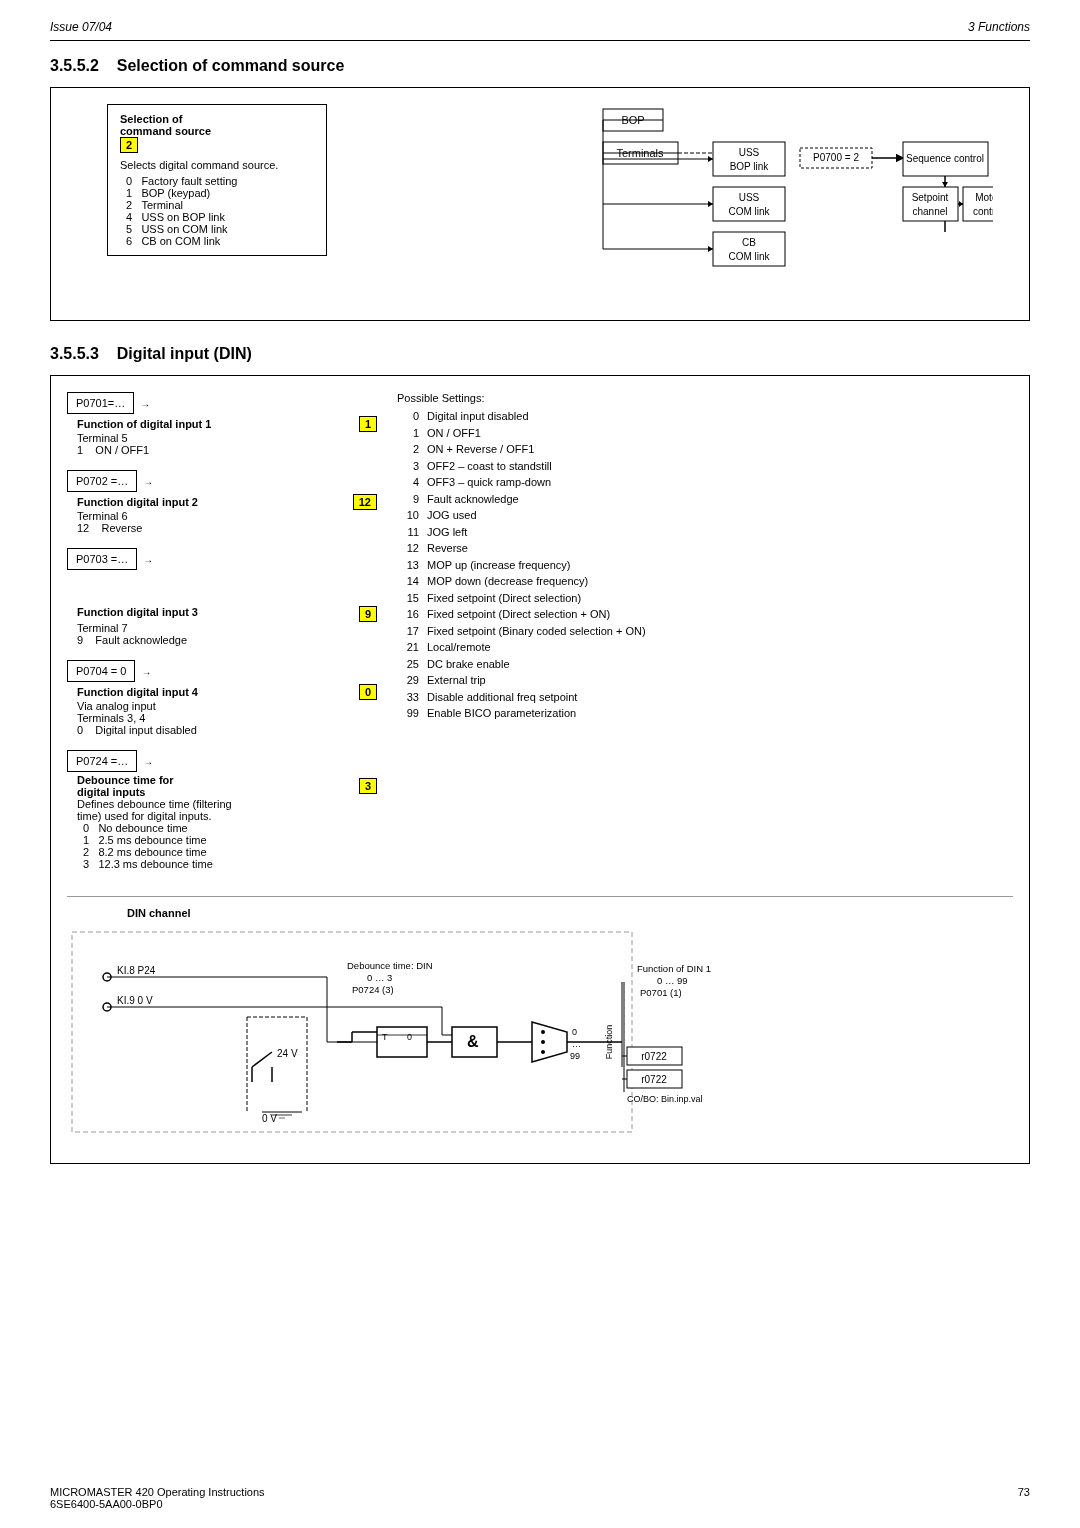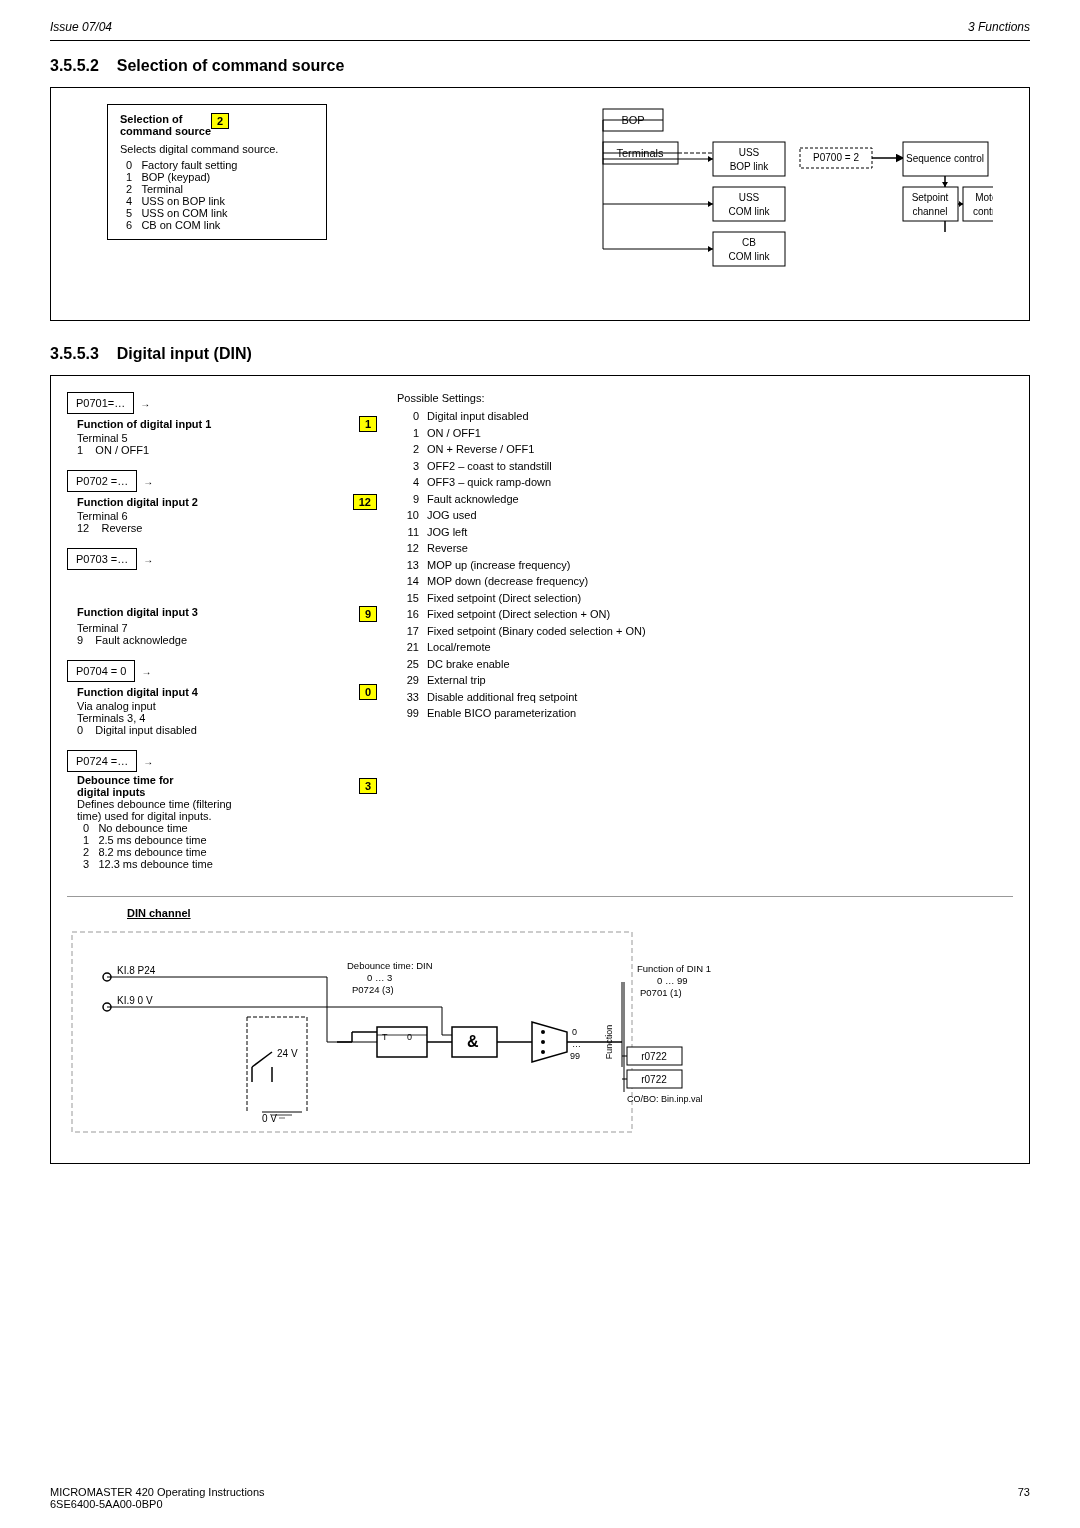--- a/index.html
+++ b/index.html
@@ -123,7 +123,7 @@
 
       <div class="left-panel">
         <div style="margin-left: 40px; border: 1px solid #000; padding: 8px 12px; display: inline-block; min-width: 220px;">
-          <div style="display:flex; align-items:flex-start;">
+          <div style="display:flex; align-items:flex-start;flex-direction:column;">
             <div>
               <span class="bold">Selection of</span><br>
               <span class="bold">command source</span>

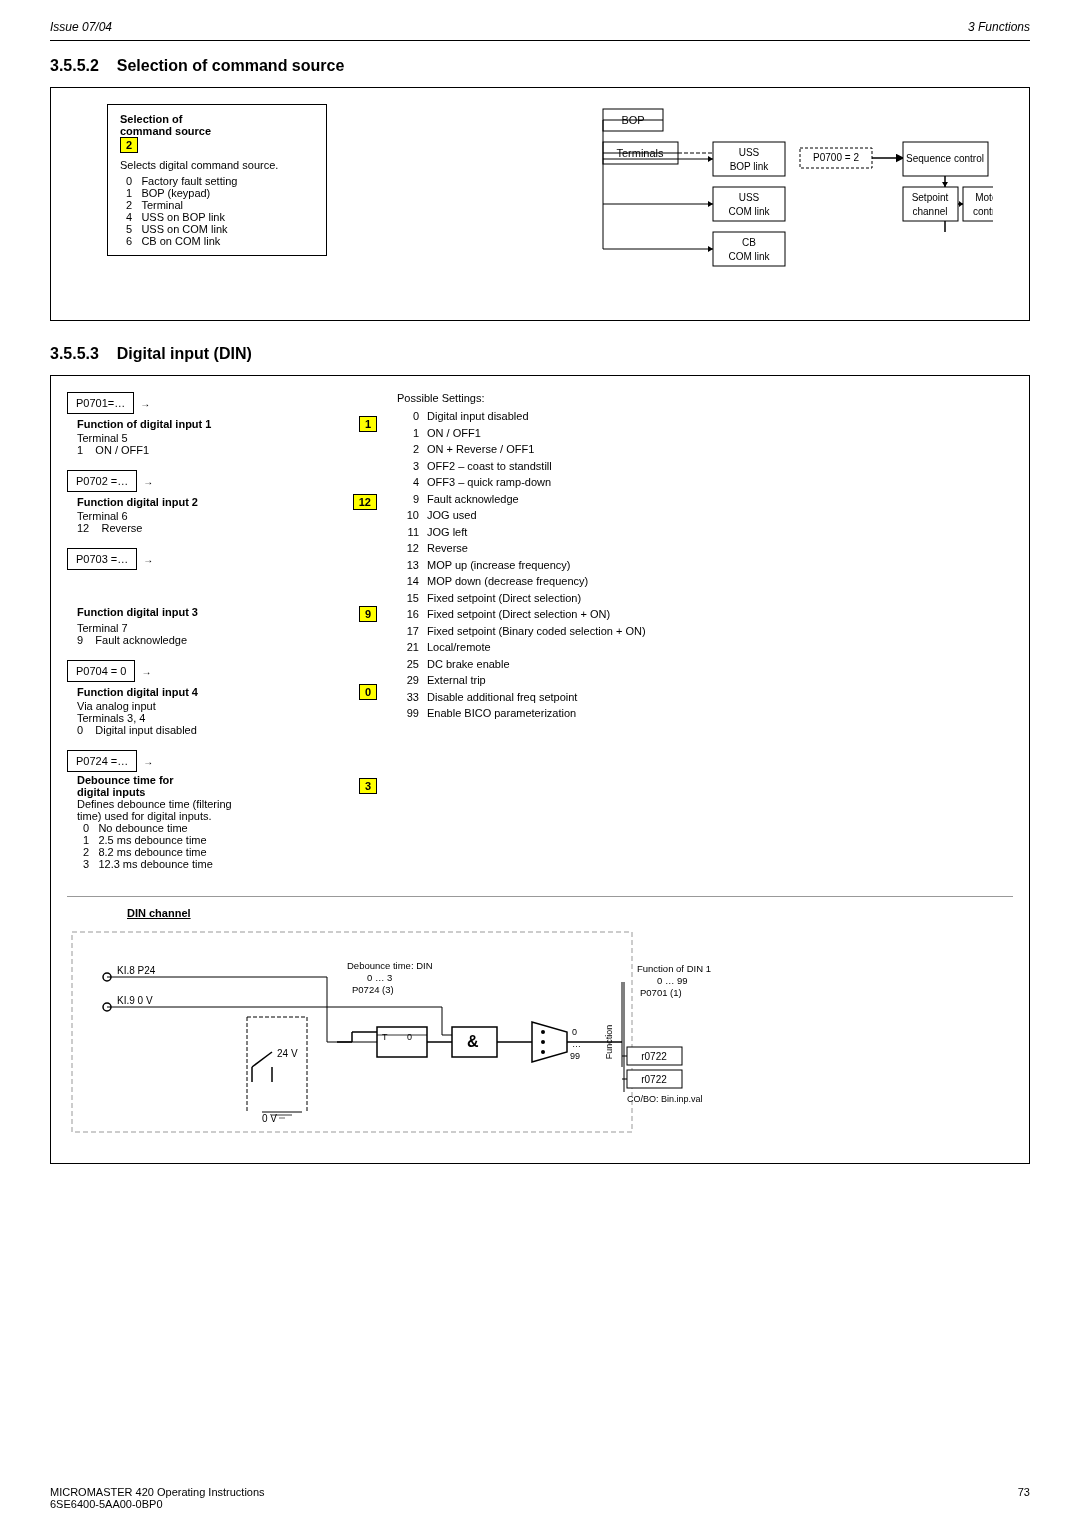--- a/index.html
+++ b/index.html
@@ -387,7 +387,7 @@
       <div class="clearfix"></div>
 
       <div style="margin-top: 12px; border-top: 1px solid #999; padding-top: 10px; position: relative;">
-        <div style="font-weight:bold; margin-bottom:8px; margin-left:60px;text-decoration:underline;">DIN channel</div>
+        <div style="font-weight:bold; margin-bottom:8px; margin-left:60px;">DIN channel</div>
         <svg width="900" height="220" style="display:block;">
 
           <rect x="5" y="5" width="560" height="200" fill="none" stroke="#999" stroke-width="1" stroke-dasharray="5,3"></rect>

